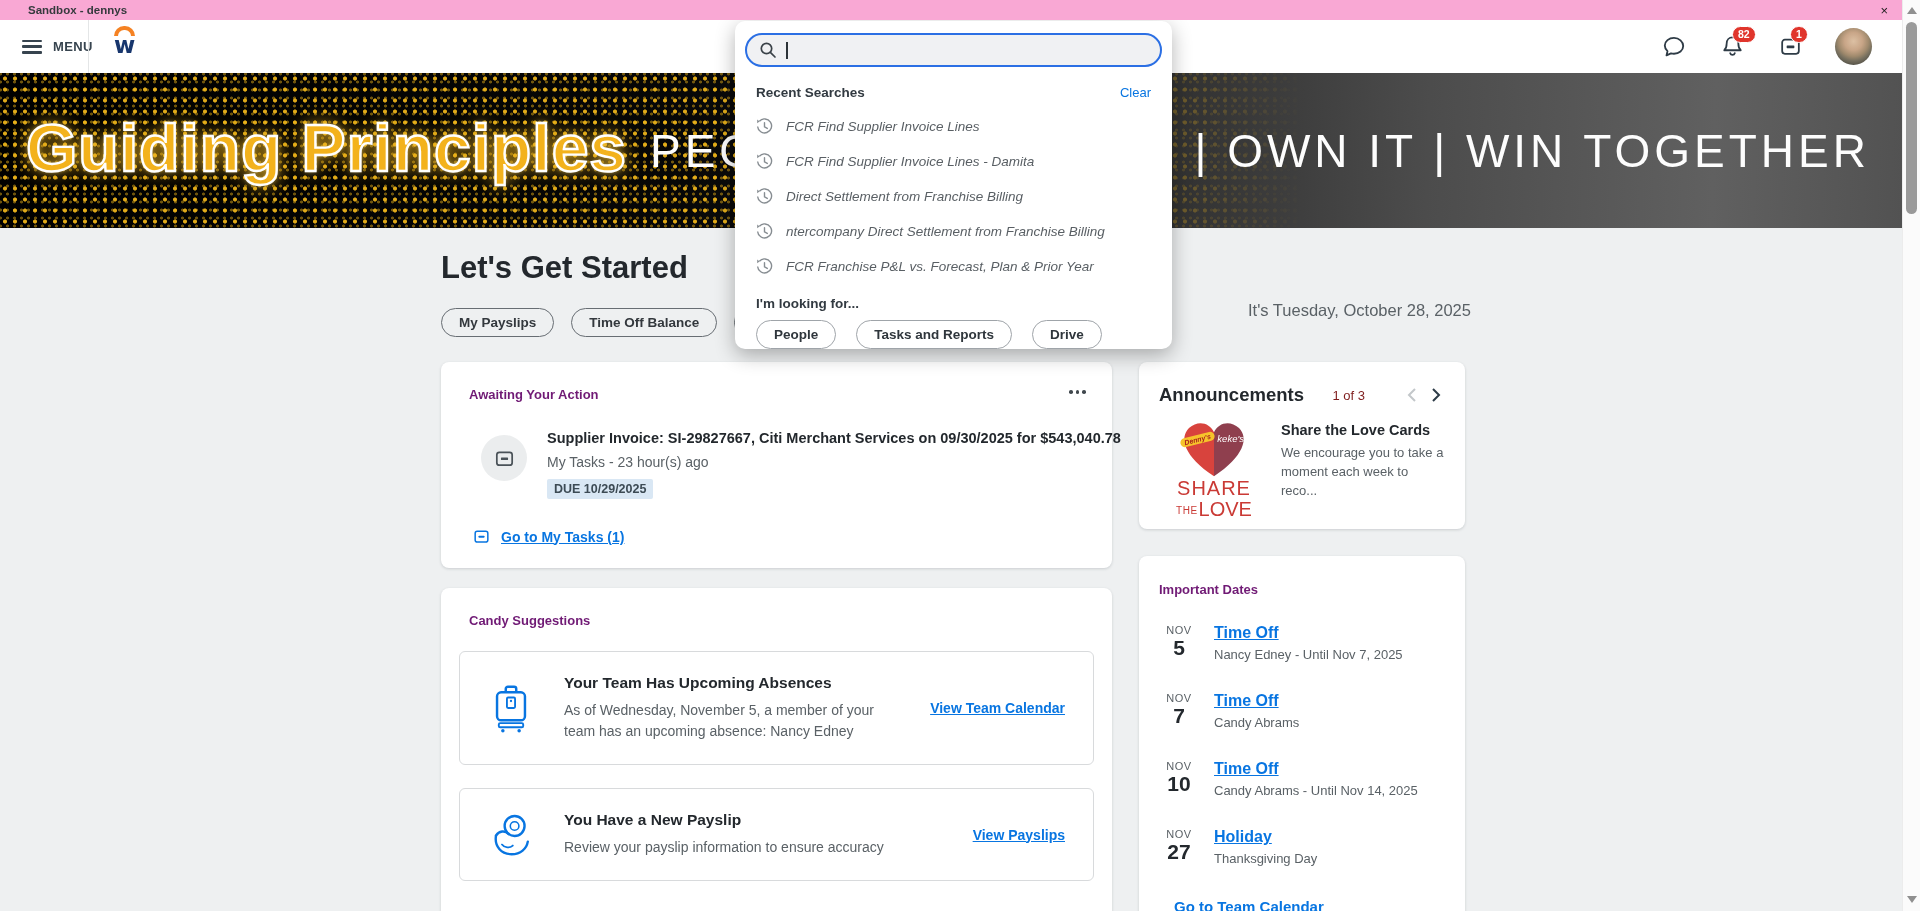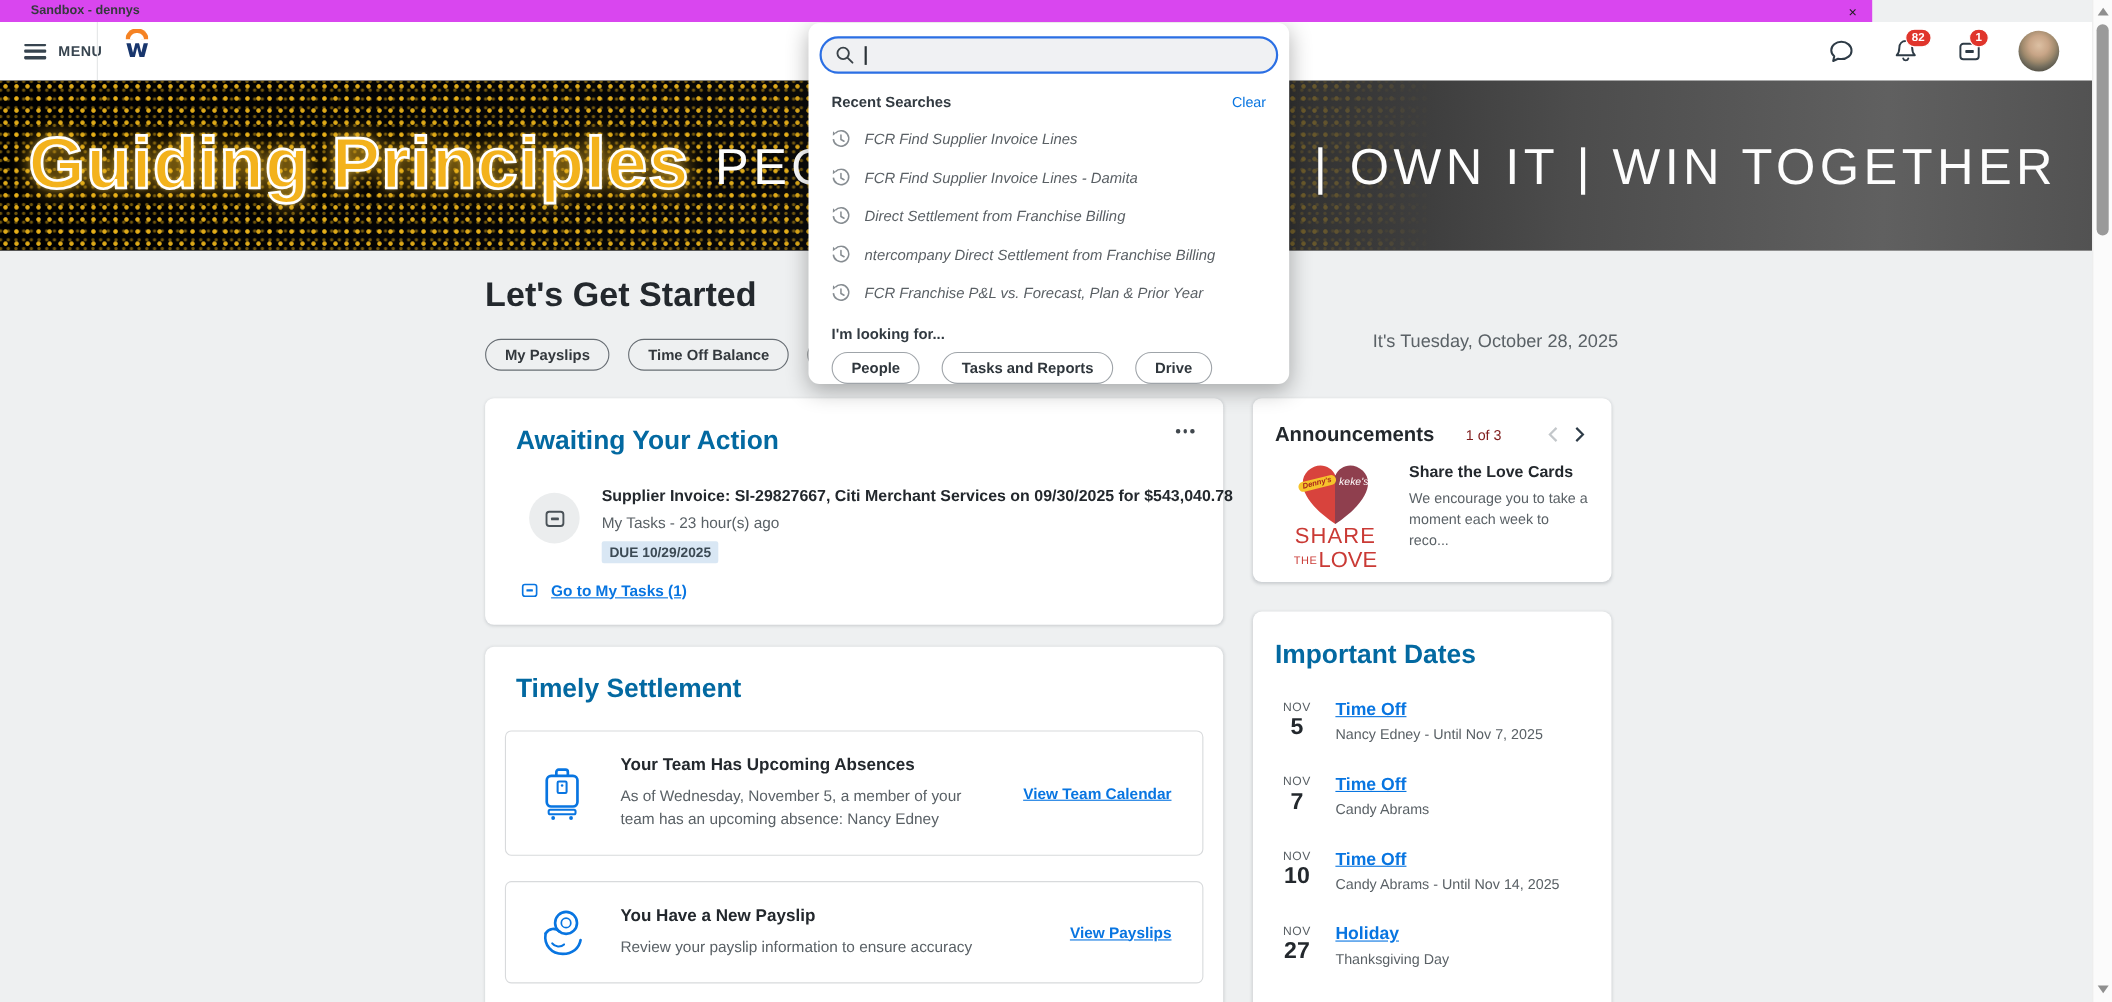--- a/index.html
+++ b/index.html
@@ -7,7 +7,7 @@
   body { font-family:"Liberation Sans", sans-serif; background:#eef0f1; position:relative; }
 
   
-  .titlebar { position:absolute; left:0; top:0; width:1702px; height:20px; background:#d946ef;
+  .titlebar { position:absolute; left:0; top:0; width:1902px; height:20px; background:#f9a8d4;
     display:flex; align-items:center; justify-content:space-between; padding:0 14px 0 28px; z-index:40; }
   .titlebar-title { font-size:11.5px; font-weight:700; color:#35393d; }
   .titlebar-close { font-size:13px; color:#1c1c1c; cursor:pointer; line-height:1; }

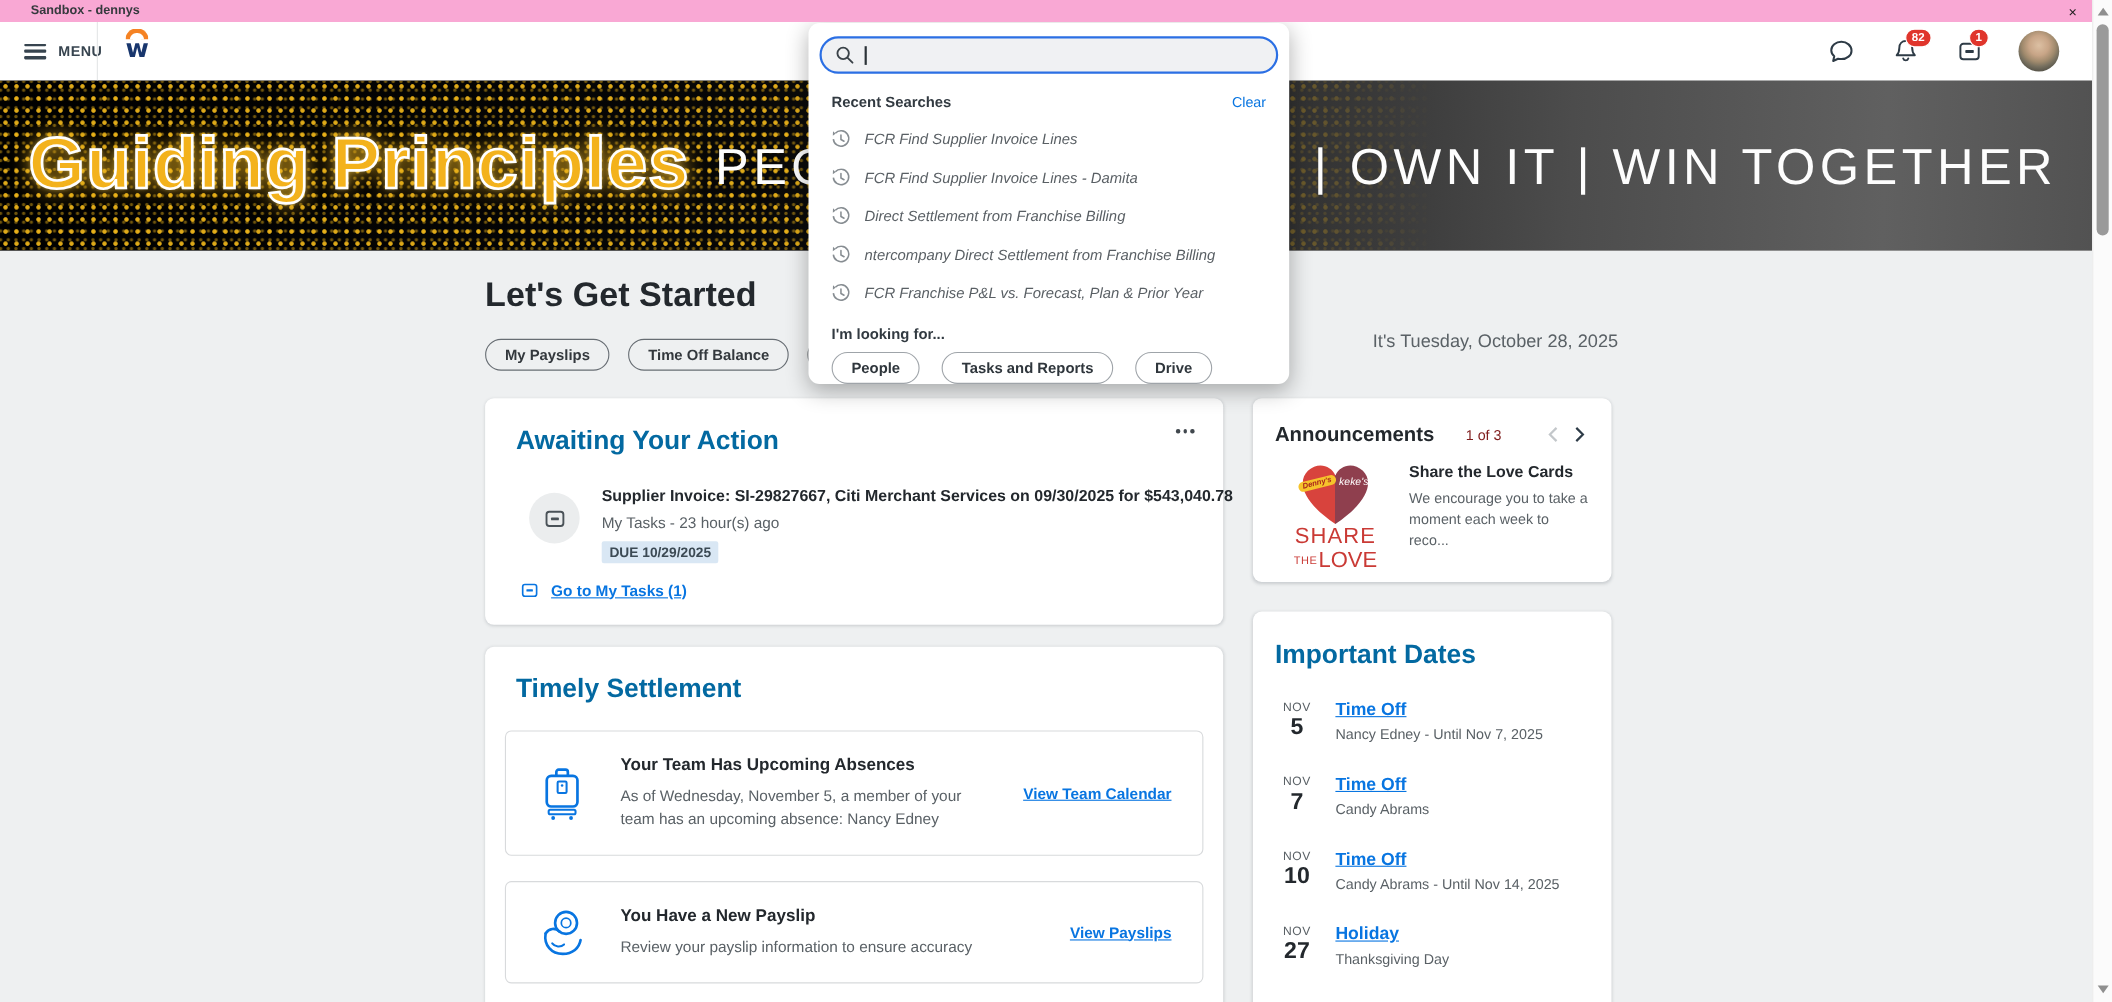--- a/index.html
+++ b/index.html
@@ -57,7 +57,7 @@
     display:flex; align-items:center; font-size:13.5px; font-weight:700; color:#33383d; cursor:pointer; white-space:nowrap; }
 
   .card { position:absolute; background:#fff; border-radius:8px; box-shadow:0 1px 3px rgba(40,50,60,.18); }
-  .card-title { font-size:24px; font-weight:700; color:#0369a1; }
+  .card-title { font-size:13px; font-weight:700; color:#701a75; }
 
   
   .awaiting { left:441px; top:362px; width:671px; height:206px; padding:25px 28px; }

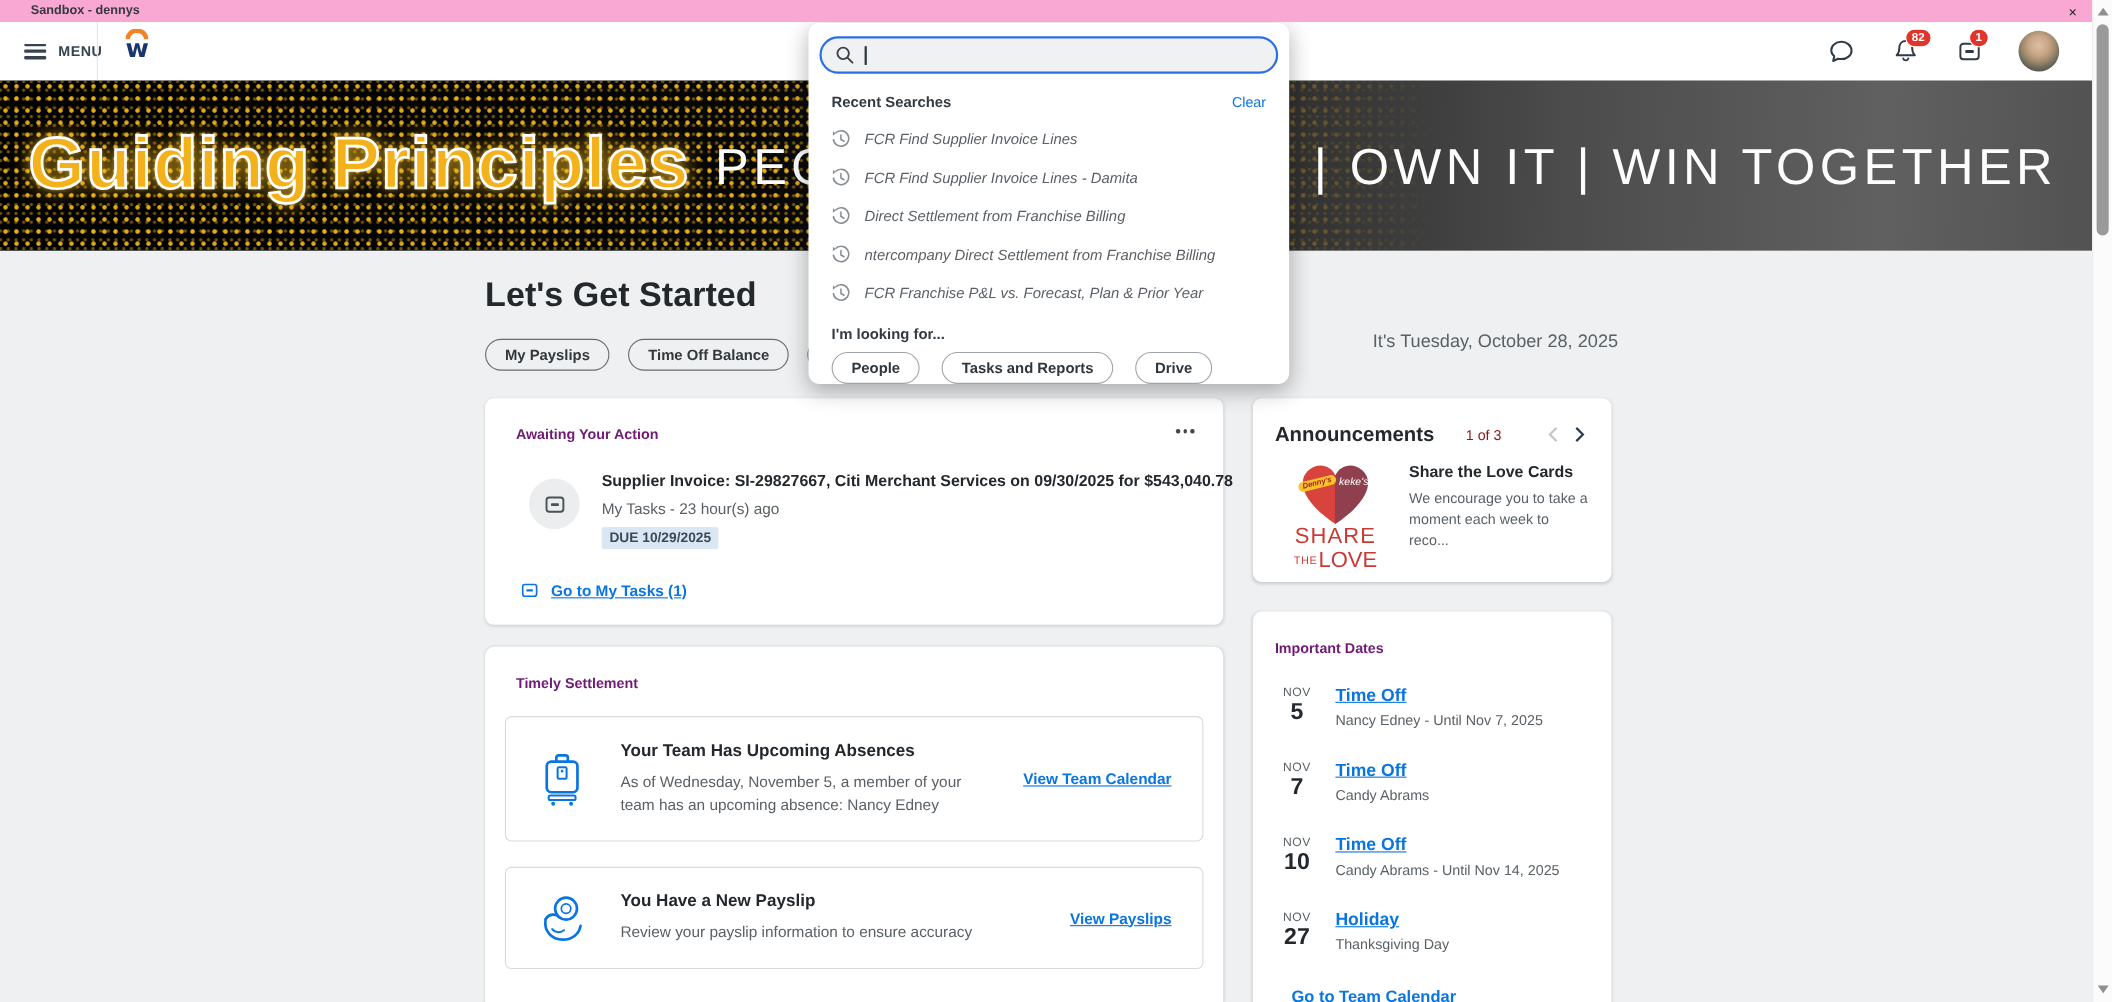--- a/index.html
+++ b/index.html
@@ -236,7 +236,7 @@
 </div>
 
 <div class="card timely">
-  <div class="card-title">Timely Settlement</div>
+  <div class="card-title">Candy Suggestions</div>
 
   <div class="suggestion">
     <div class="sug-icon">

